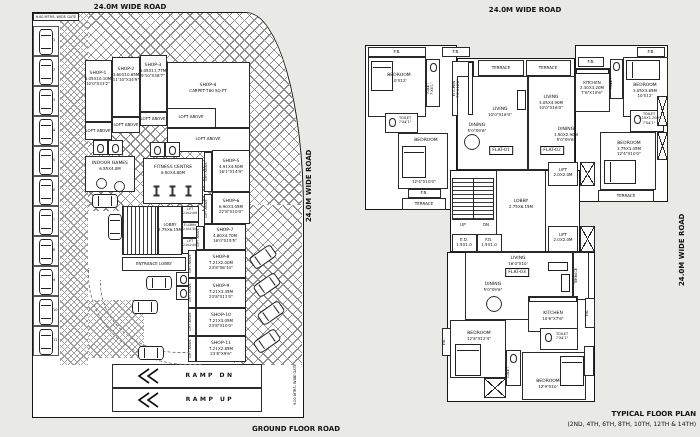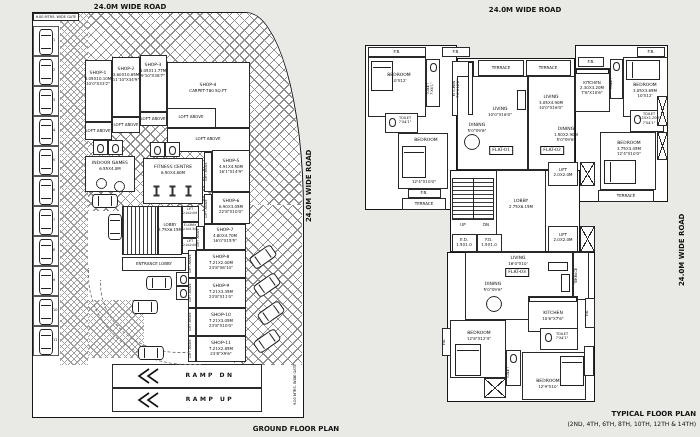--- a/index.html
+++ b/index.html
@@ -319,7 +319,7 @@
       <span>24.0M WIDE ROAD</span>
     </div>
   <div class="lb f7 b" style="left:296px;top:425px">
-      <span>GROUND FLOOR PLAN</span>
+      <span>GROUND FLOOR ROAD</span>
     </div>
 
   <div class="lb f7 b" style="left:525px;top:6px">

